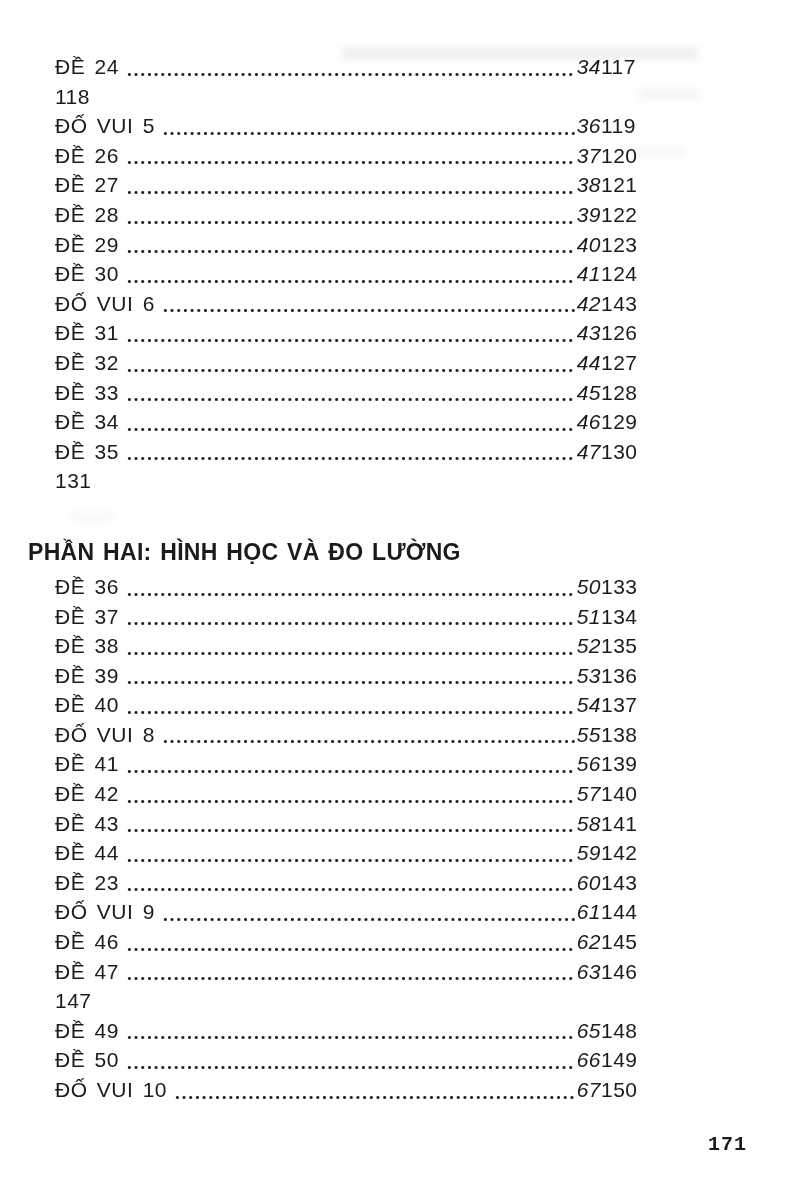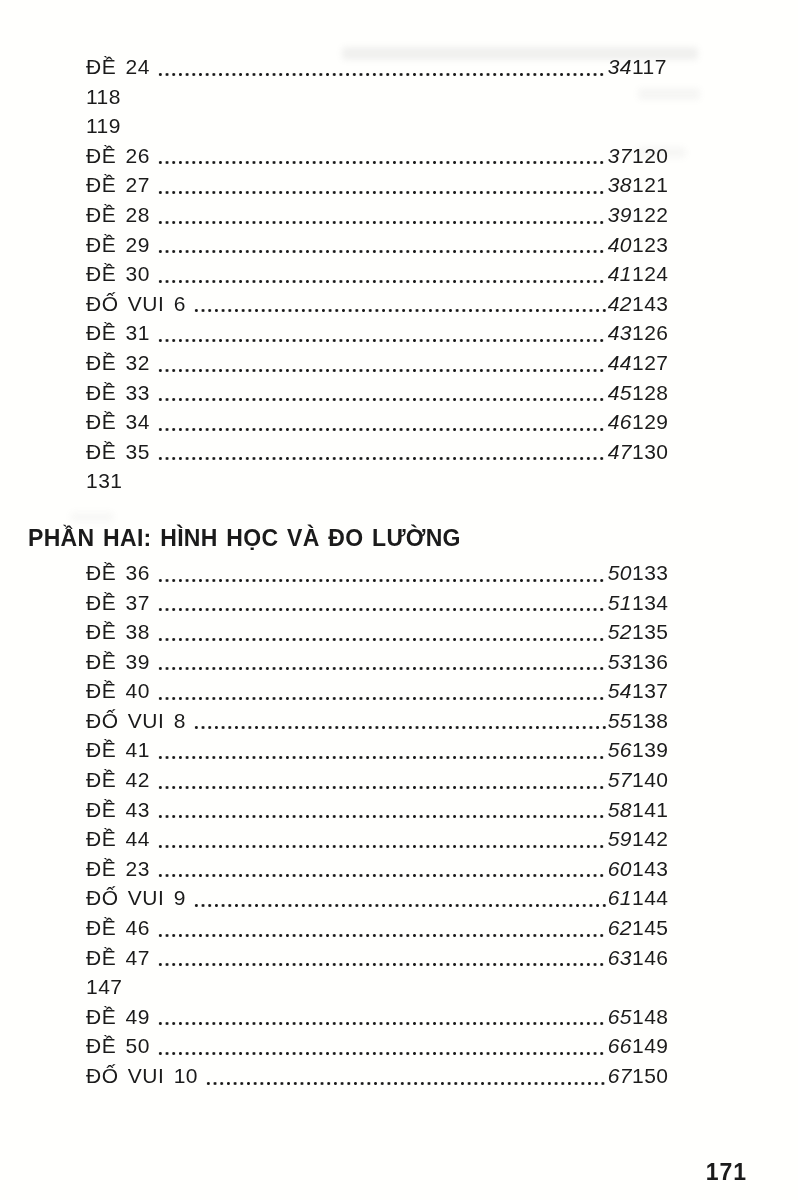--- a/index.html
+++ b/index.html
@@ -16,7 +16,7 @@
   .row{
     display:flex;align-items:baseline;
     height:29.6px;line-height:29.6px;
-    margin-left:86px;width:662px;
+    margin-left:55px;width:662px;
     font-size:21px;
   }
   .main{display:flex;align-items:baseline;width:546px;}

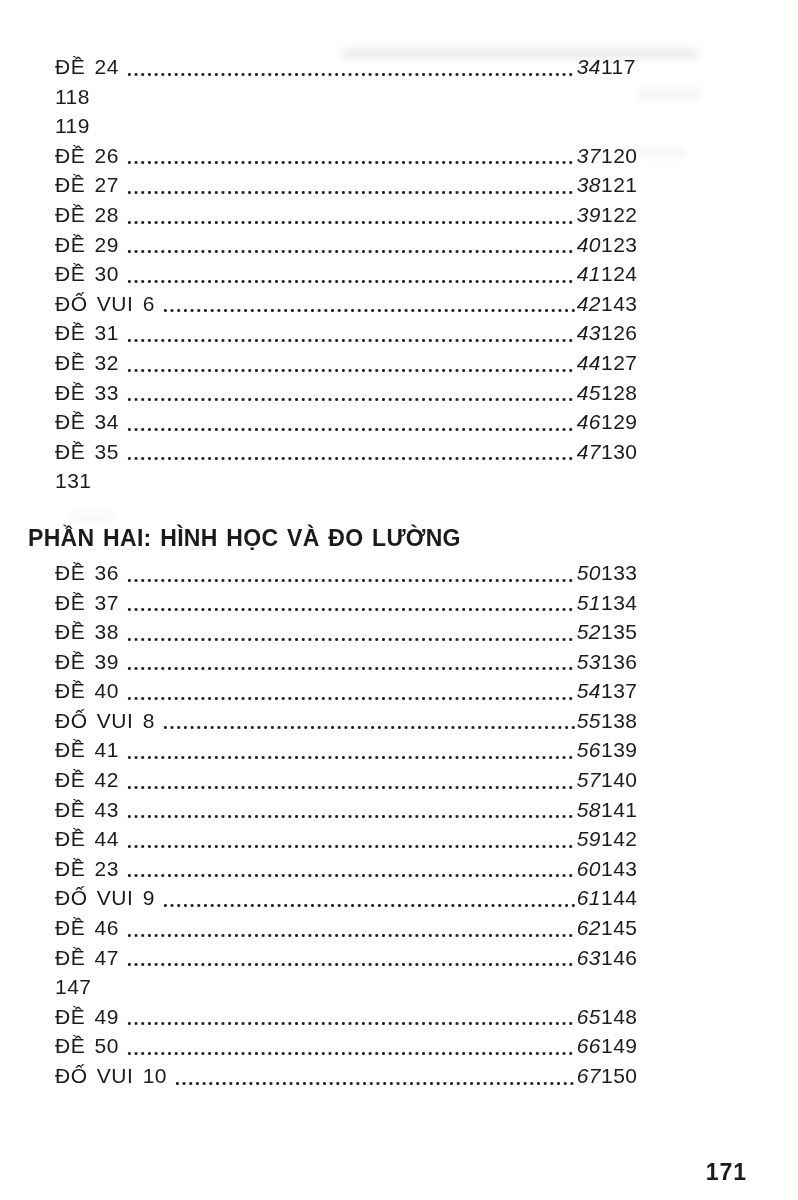--- a/index.html
+++ b/index.html
@@ -77,6 +77,11 @@
   </div>
 
   <div class="row">
+    <span class="main">
+      <span class="label">ĐỐ VUI 5</span>
+      <span class="dots"></span>
+      <span class="page1">36</span>
+    </span>
     <span class="page2">119</span>
   </div>
 

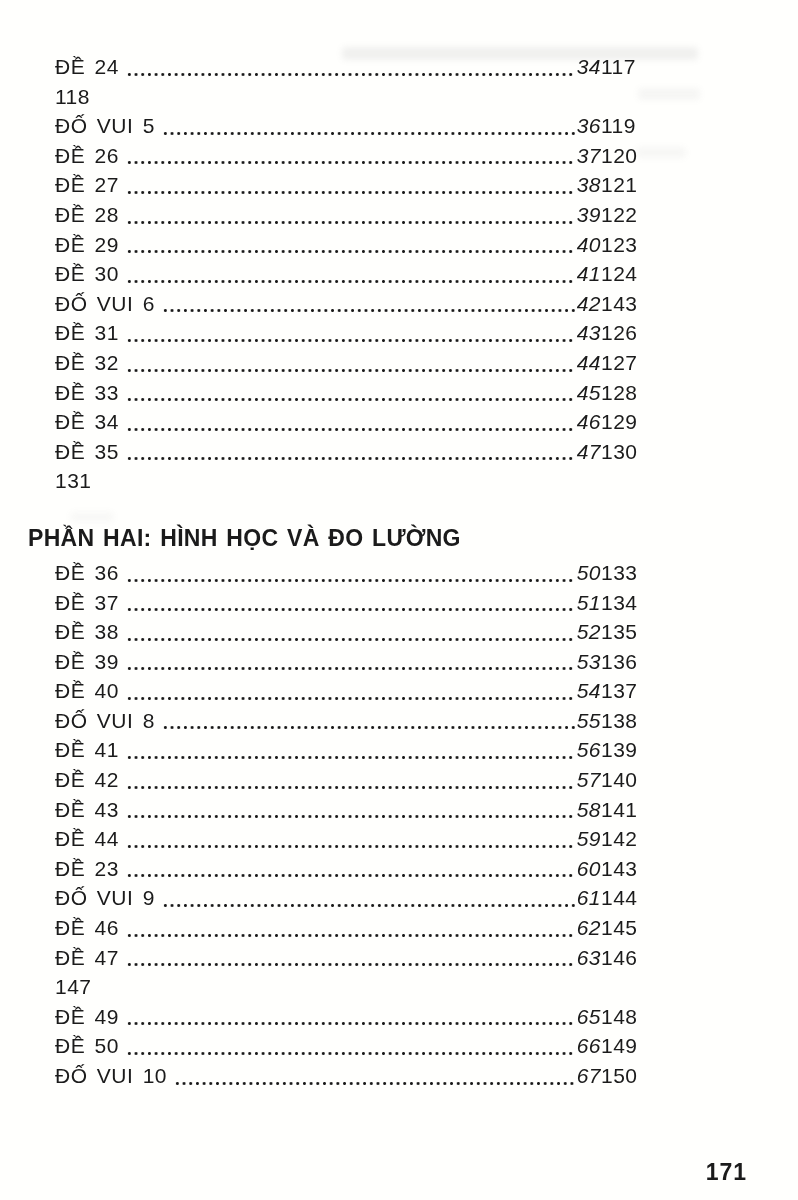--- a/index.html
+++ b/index.html
@@ -32,7 +32,7 @@
   .page1{letter-spacing:.5px;font-style:italic;}
   .page2{flex:1;text-align:left;letter-spacing:.5px;}
   .heading{
-    margin:27px 0 5px 28px;
+    margin:41px 0 5px 28px;
     font-size:23px;font-weight:bold;
     line-height:30px;letter-spacing:.3px;
     word-spacing:2px;

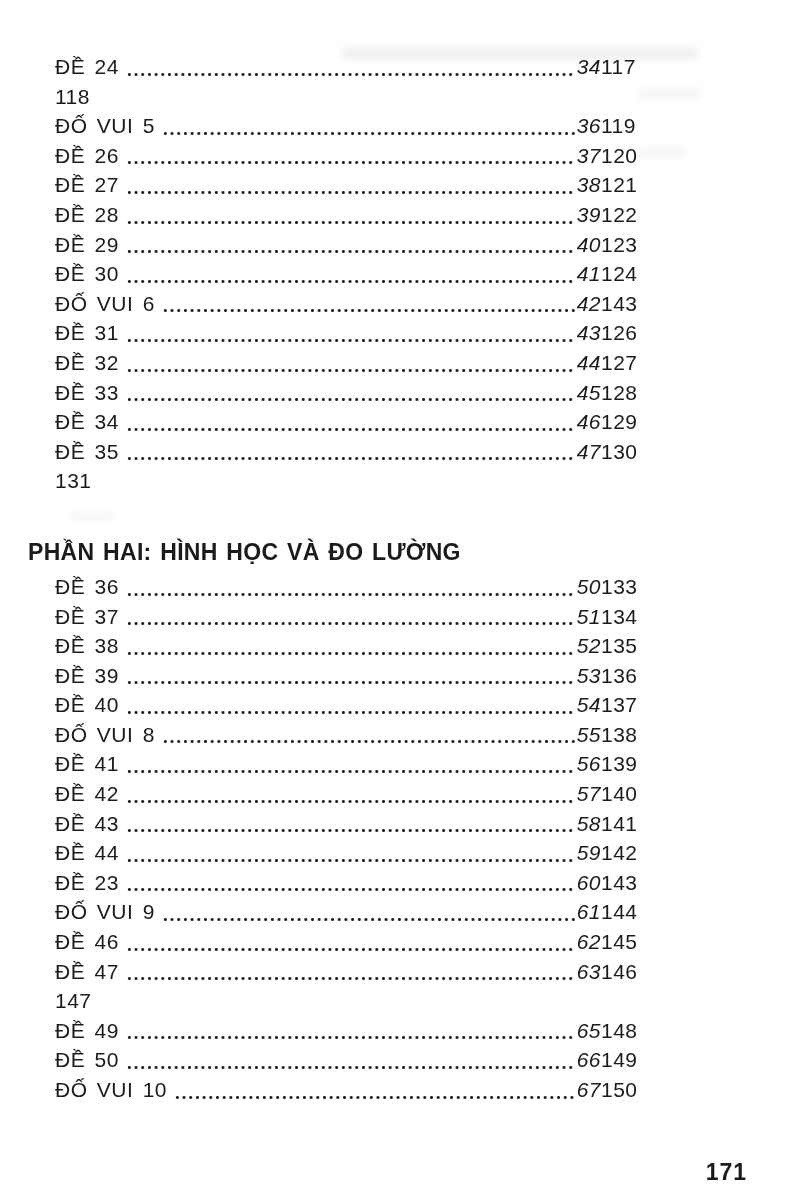--- a/index.html
+++ b/index.html
@@ -39,8 +39,8 @@
   }
   section:first-child .heading-wrap{display:none;}
   .footer{
-    position:absolute;top:1159px;right:51px;
-    font-size:23px;font-weight:bold;letter-spacing:1px;
+    position:absolute;top:1133px;right:51px;
+    font-size:20px;font-weight:bold;letter-spacing:1px;font-family:Liberation Mono, monospace;
   }
   
   .smudge{position:absolute;background:#8f8f8f;border-radius:4px;filter:blur(3px);}

